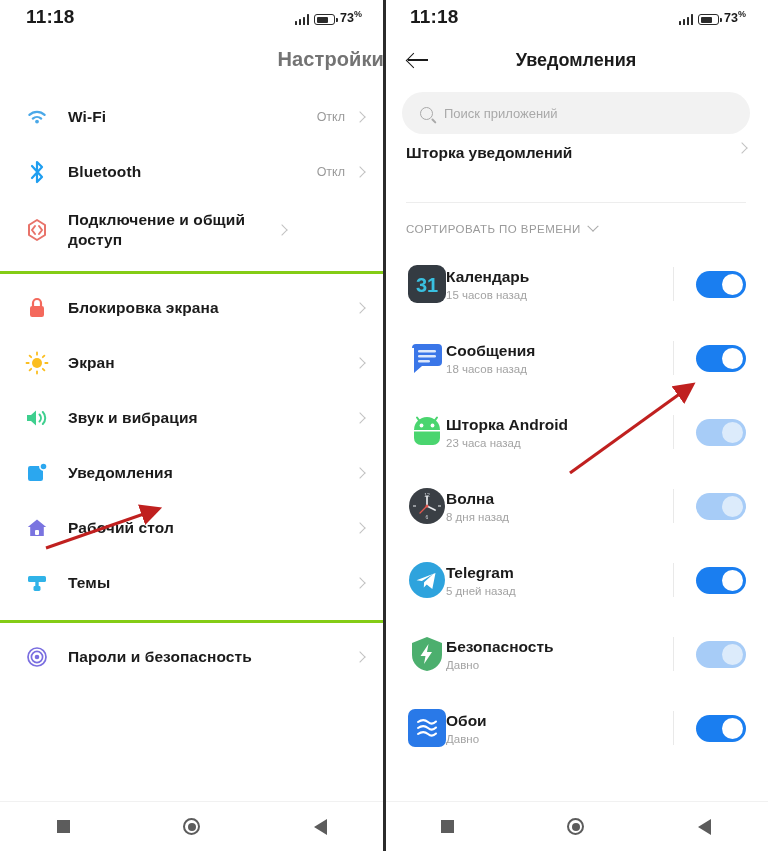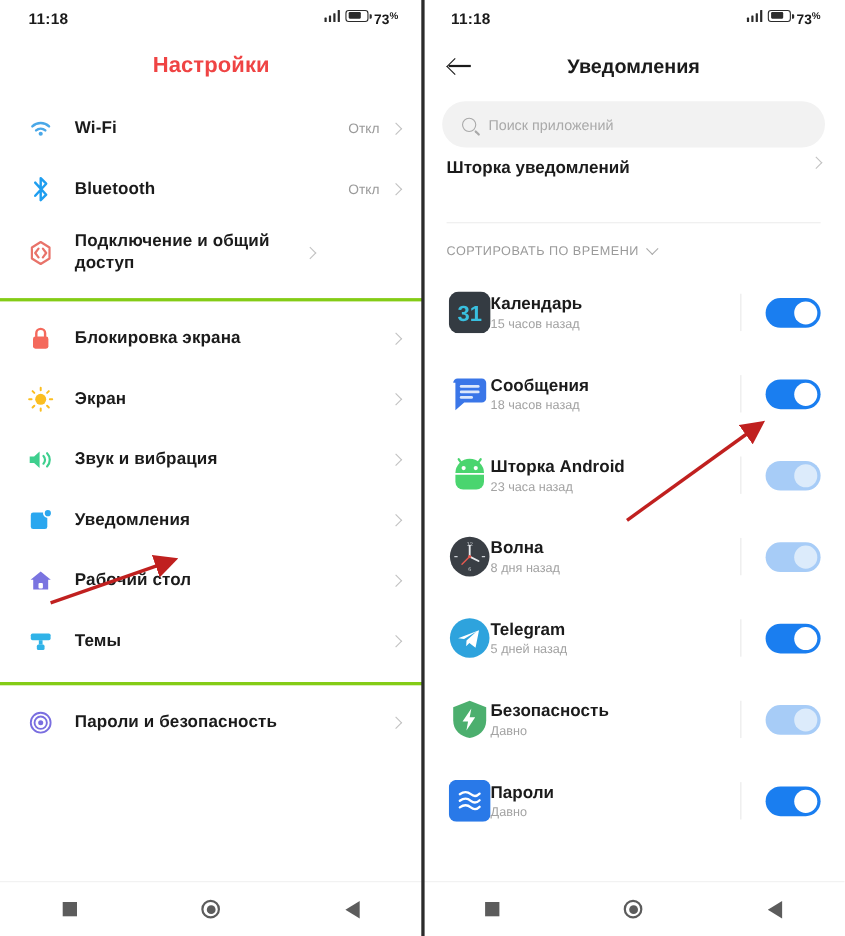--- a/index.html
+++ b/index.html
@@ -36,7 +36,7 @@
     padding: 0 22px 0 26px;
   }
   .sb-time {
-    font-size: 14px; font-weight: bold; color: #1a1a1a;
+    font-size: 19px; font-weight: bold; color: #1a1a1a;
     letter-spacing: .2px;
   }
   .sb-right { display: flex; align-items: flex-start; gap: 5px; }

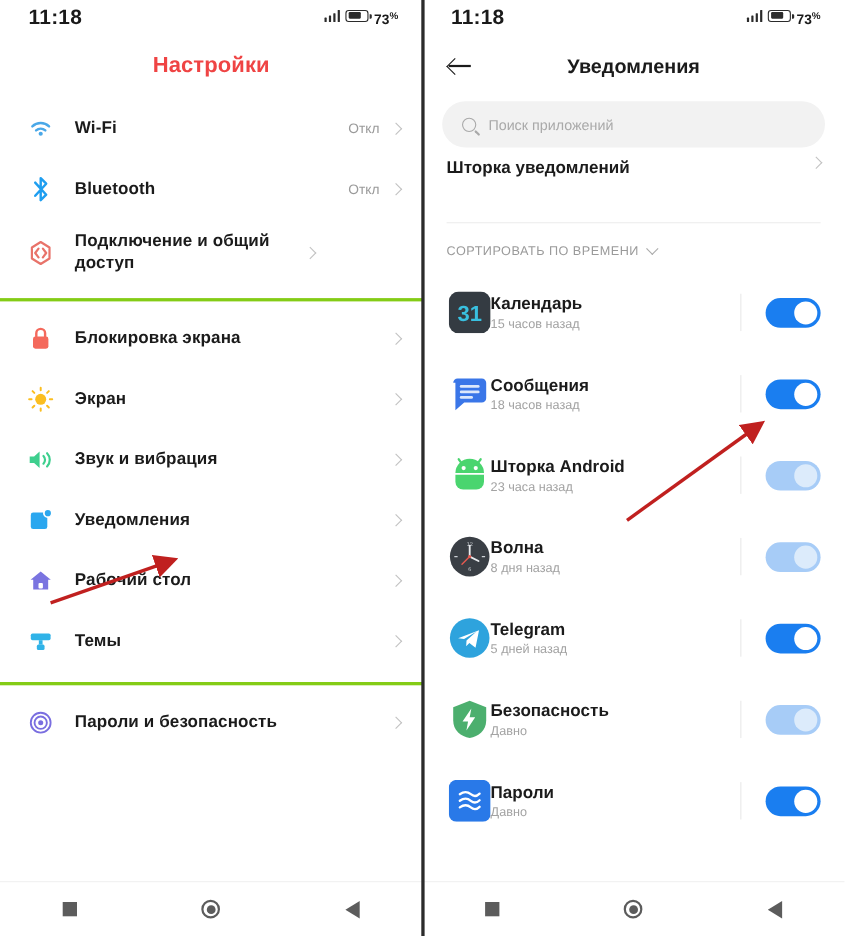--- a/index.html
+++ b/index.html
@@ -39,7 +39,7 @@
     font-size: 19px; font-weight: bold; color: #1a1a1a;
     letter-spacing: .2px;
   }
-  .sb-right { display: flex; align-items: flex-start; gap: 5px; }
+  .sb-right { display: flex; align-items: flex-end; gap: 5px; }
   .sig { display: flex; align-items: flex-end; gap: 1.5px; height: 11px; }
   .sig i { display:block; width: 2.5px; background: #2b2b2b; border-radius: .5px; }
   .sig i:nth-child(1){ height: 4px; }

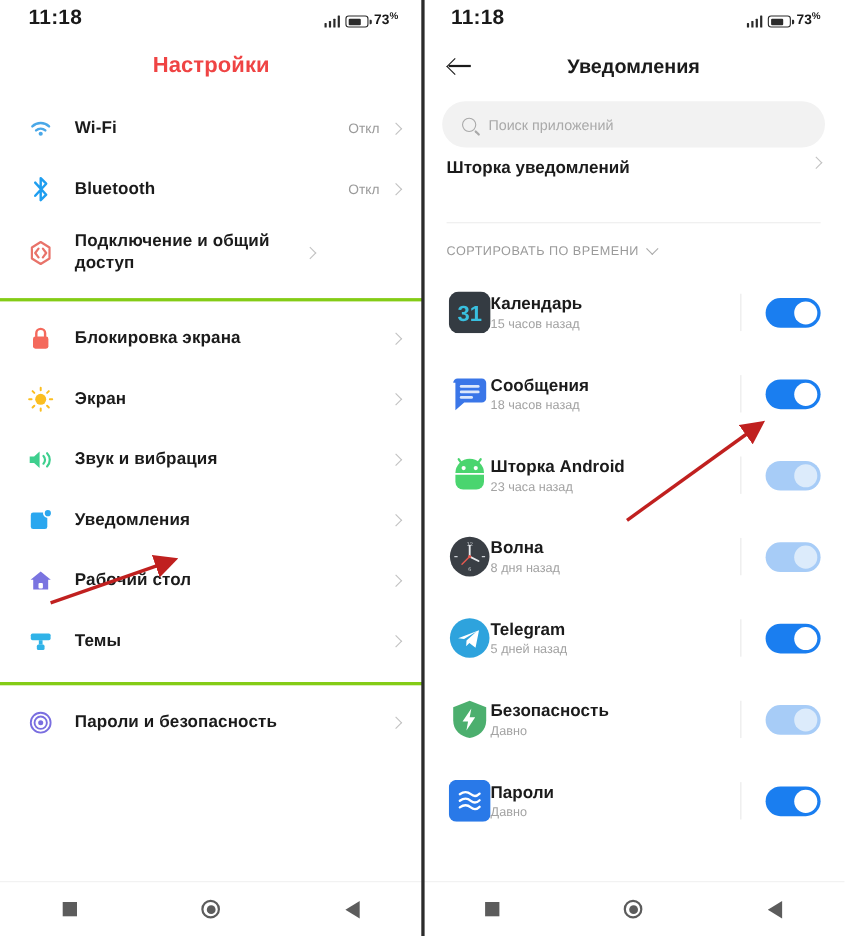--- a/index.html
+++ b/index.html
@@ -60,8 +60,8 @@
 
   
   .page-title {
-    text-align: center;
-    font-size: 20px; font-weight: bold; color: #ef4444;
+    text-align: right;
+    font-size: 20px; font-weight: bold; color: #737373;
     padding: 14px 0 18px;
     letter-spacing: .1px;
   }

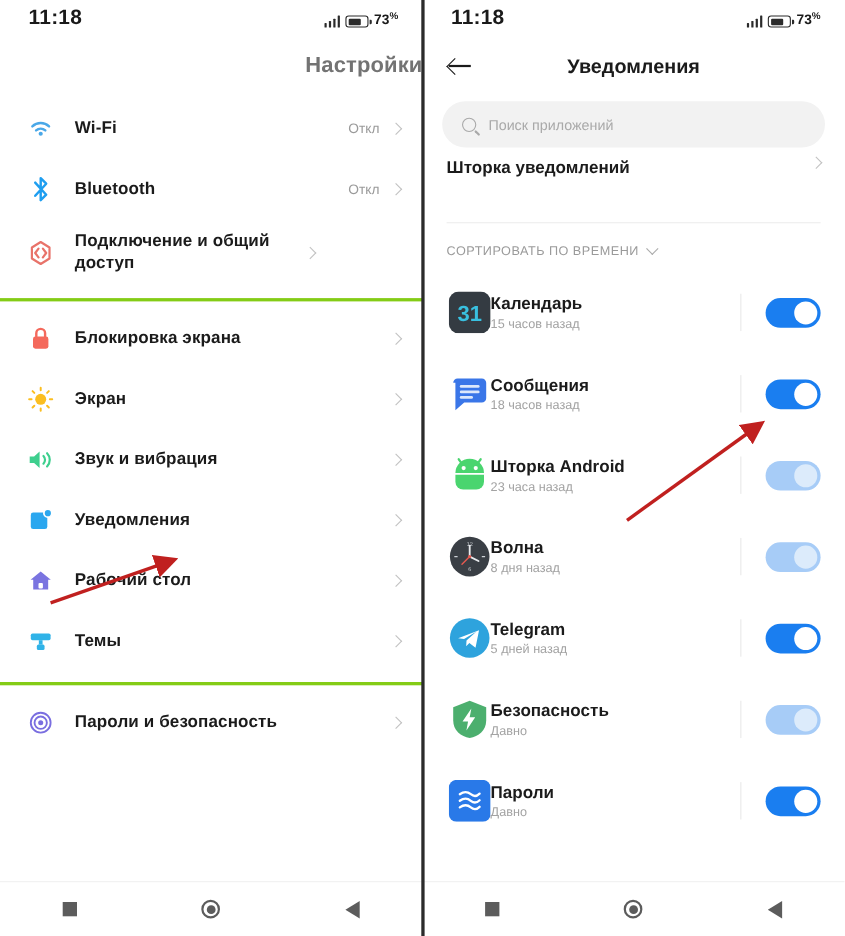--- a/index.html
+++ b/index.html
@@ -540,7 +540,7 @@
         </svg>
       </span>
       <span class="app-text">
-        <span class="app-name" style="display:block">Пароли</span>
+        <span class="app-name" style="display:block">Обои</span>
         <span class="app-time" style="display:block">Давно</span>
       </span>
       <span class="divline"></span>

